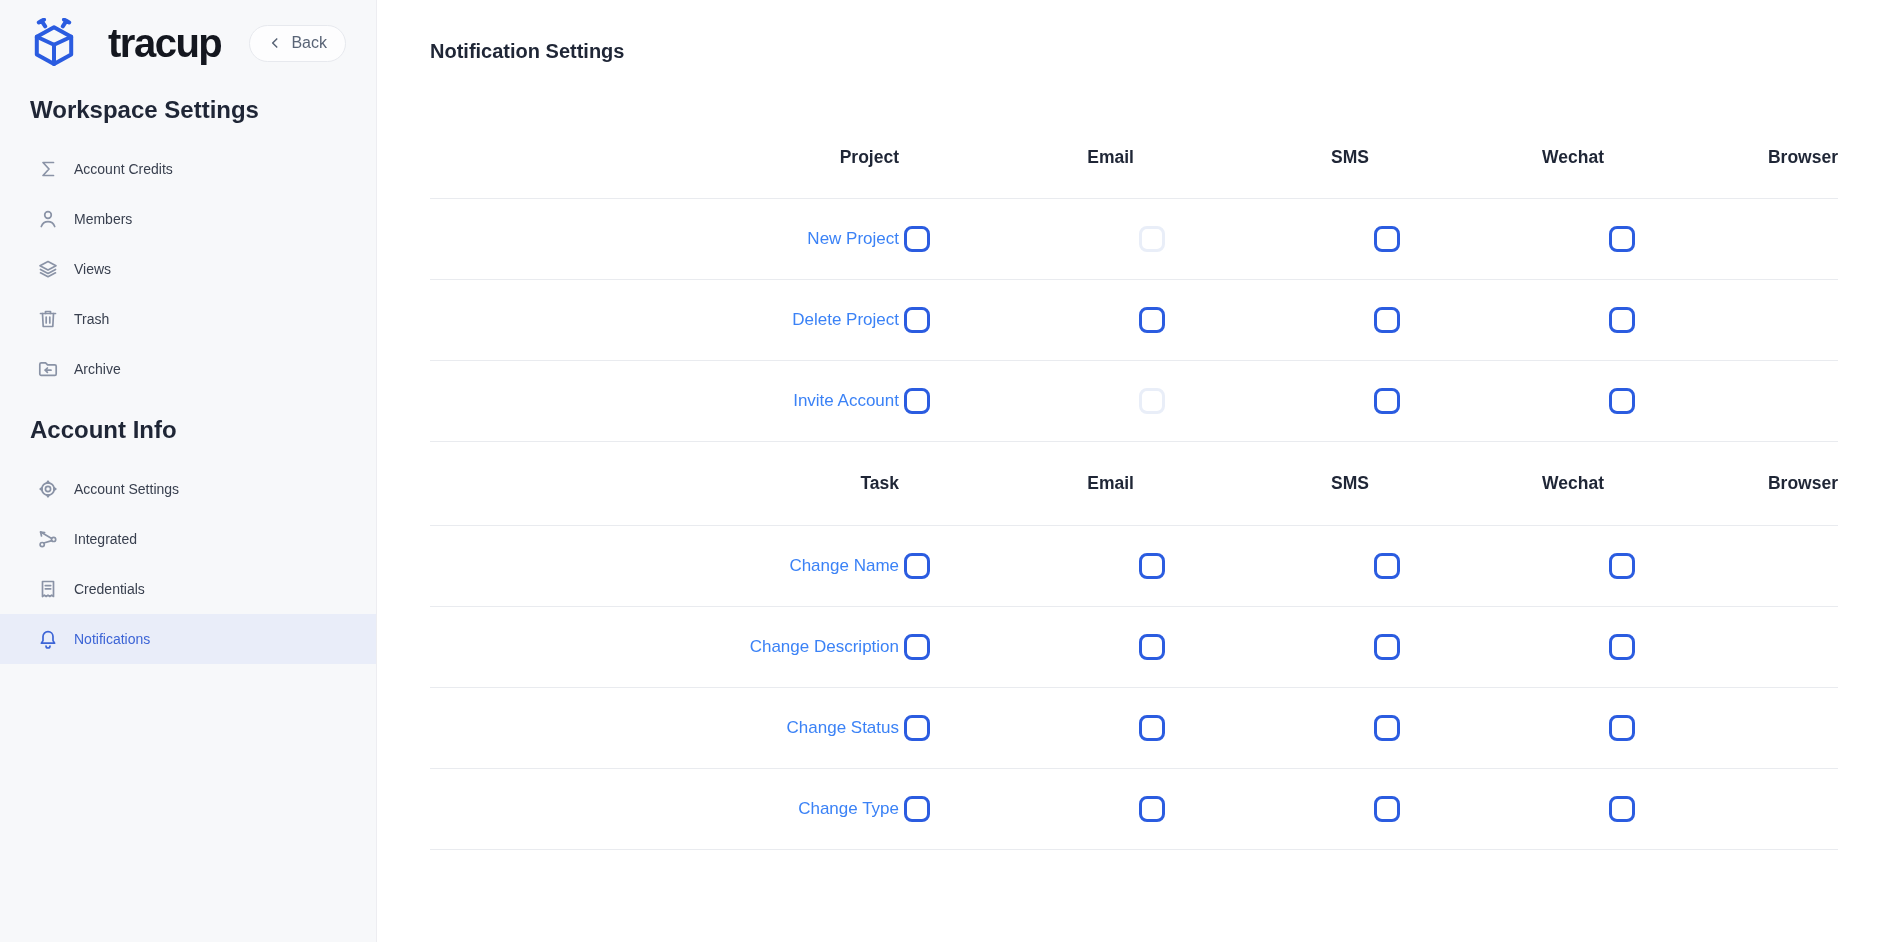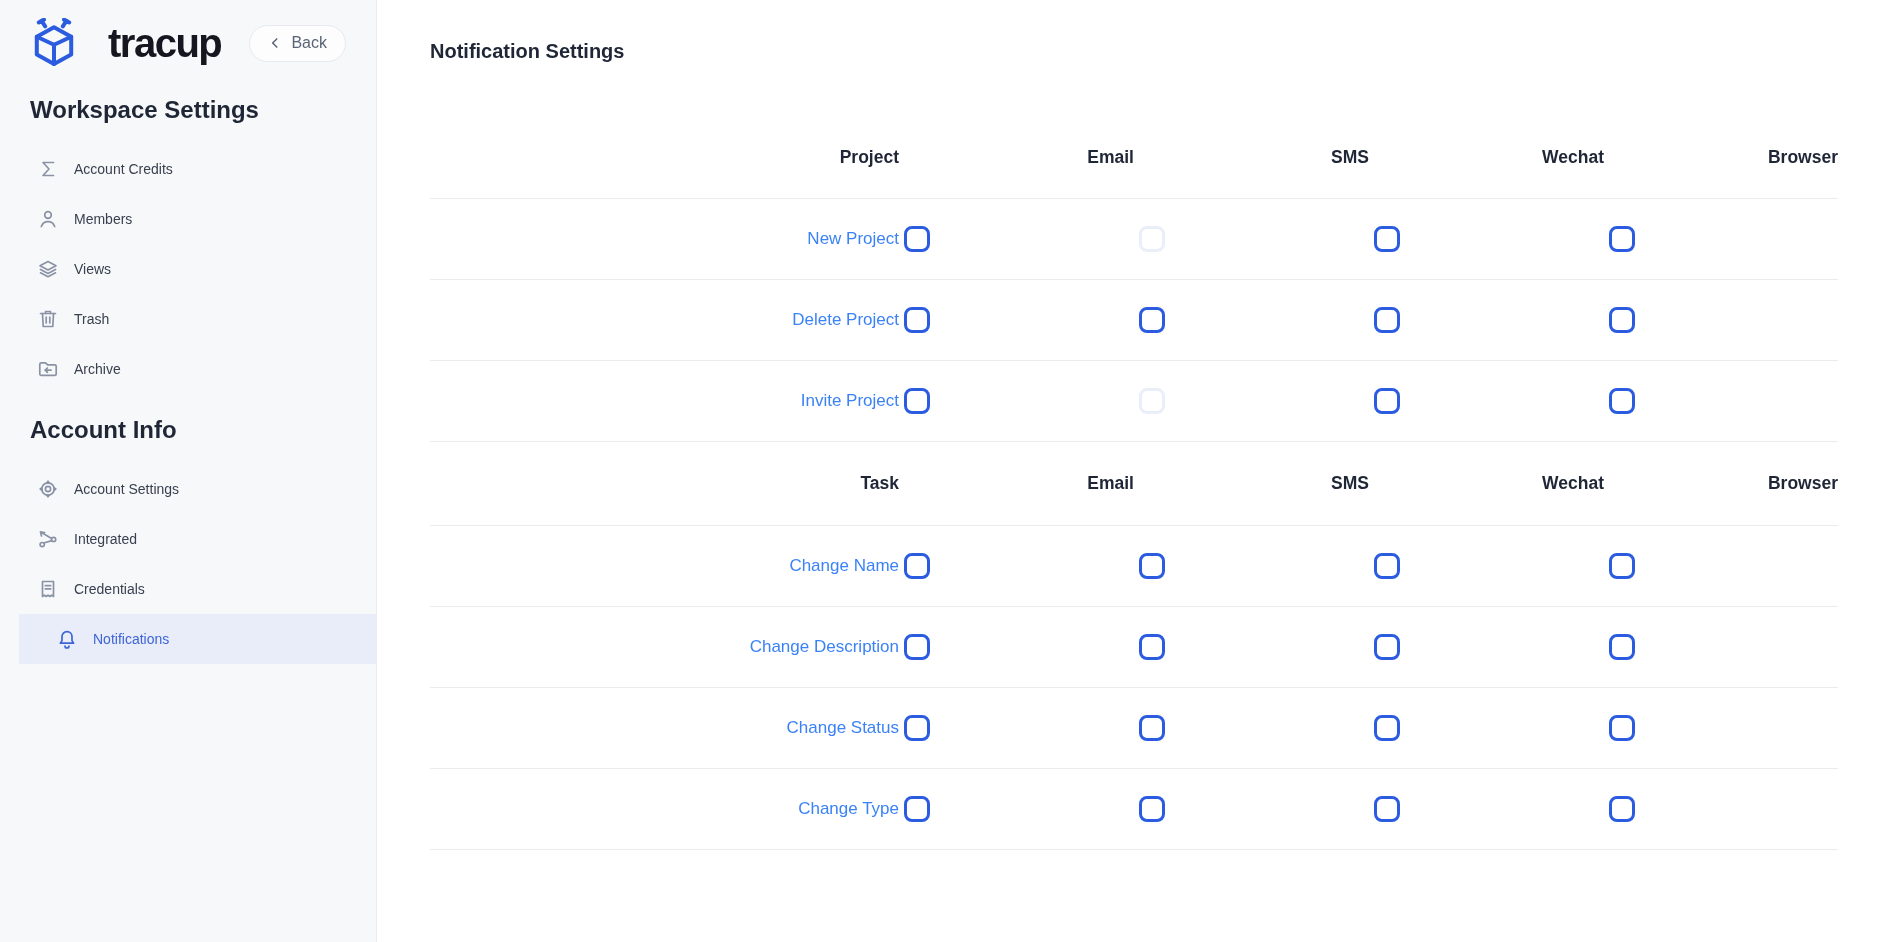--- a/index.html
+++ b/index.html
@@ -215,7 +215,7 @@
             </div>
           </div>
           <div class="trow rrow">
-            <div class="row-label">Invite Project</div>
+            <div class="row-label">Invite Account</div>
             <div>
               <div class="cb" role="checkbox" aria-checked="false"></div>
             </div>

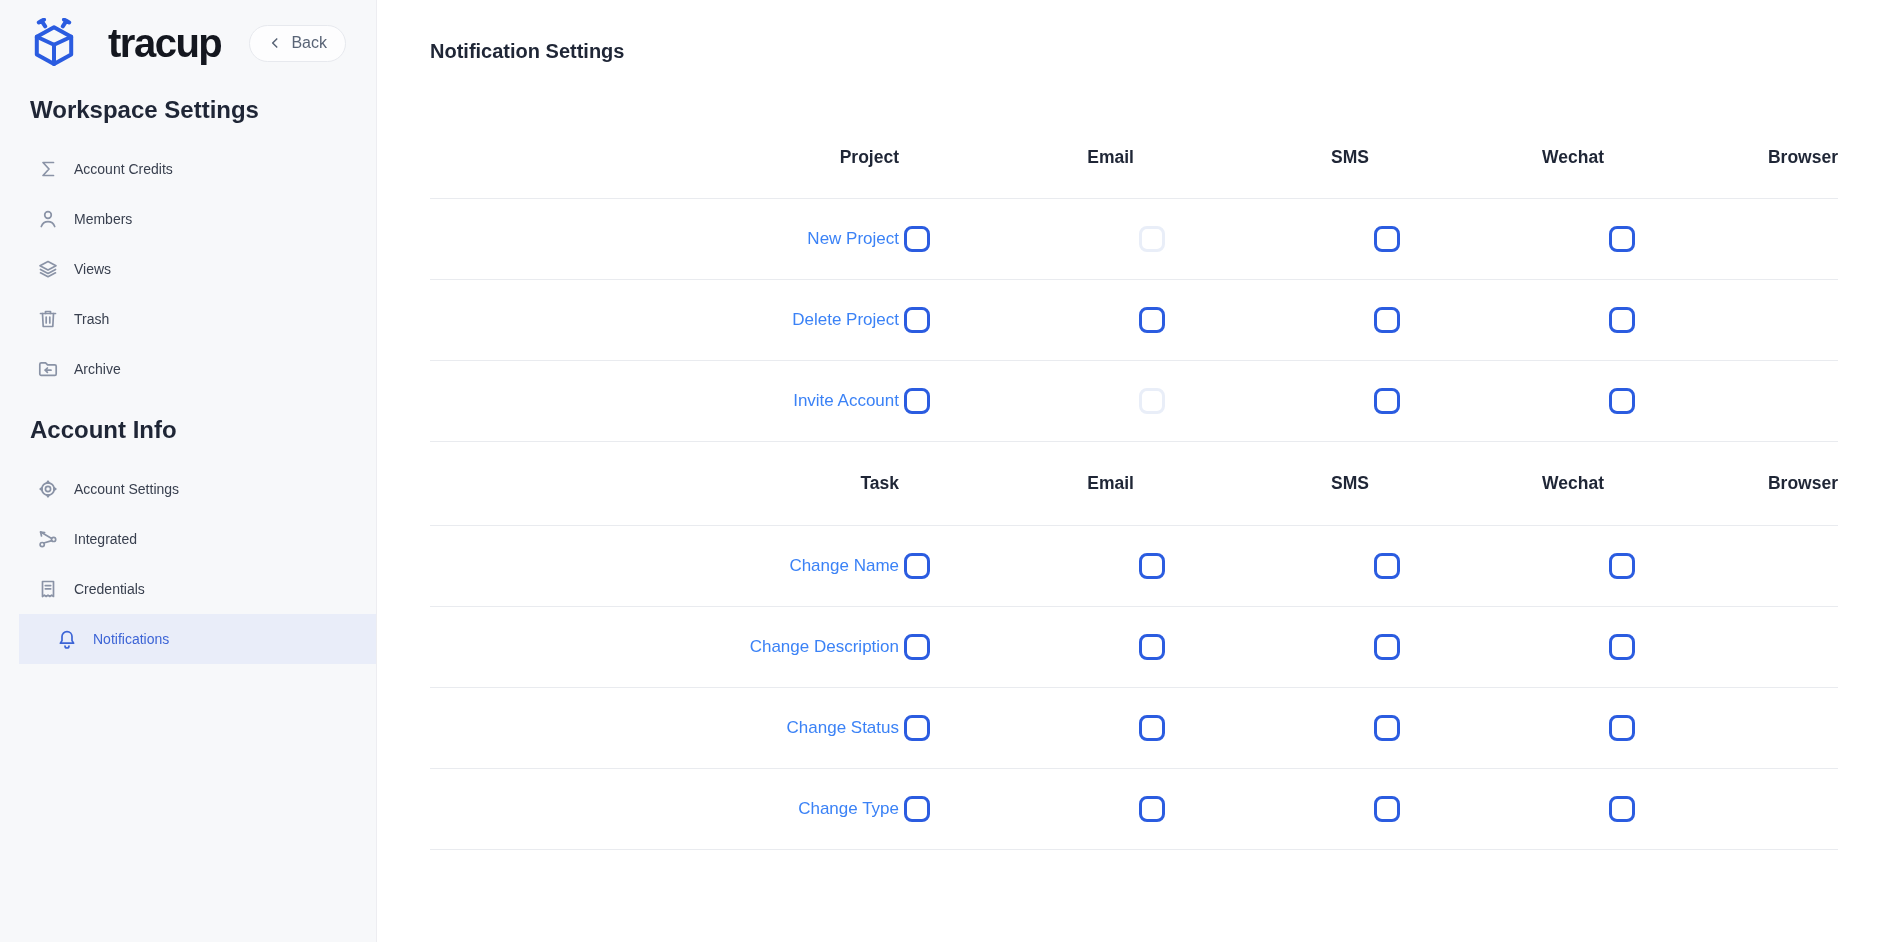--- a/index.html
+++ b/index.html
@@ -27,7 +27,7 @@
   .mi-icon { width:24px; height:24px; margin-right:14px; color:var(--muted-icon);
              display:flex; align-items:center; justify-content:center; }
   .mi-icon svg { display:block; }
-  .menu-item.active { background:var(--active-bg); color:var(--active-text);margin-left:19px; }
+  .menu-item.active { background:var(--active-bg); color:var(--active-text); }
   .menu-item.active .mi-icon { color:var(--active-text); }
 
   

